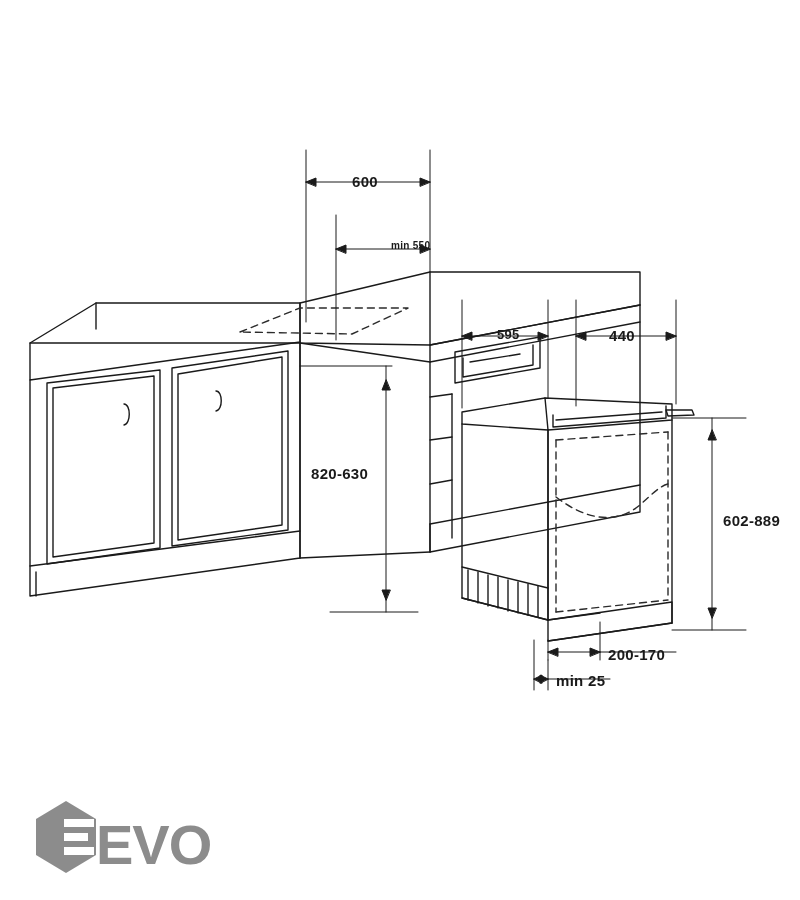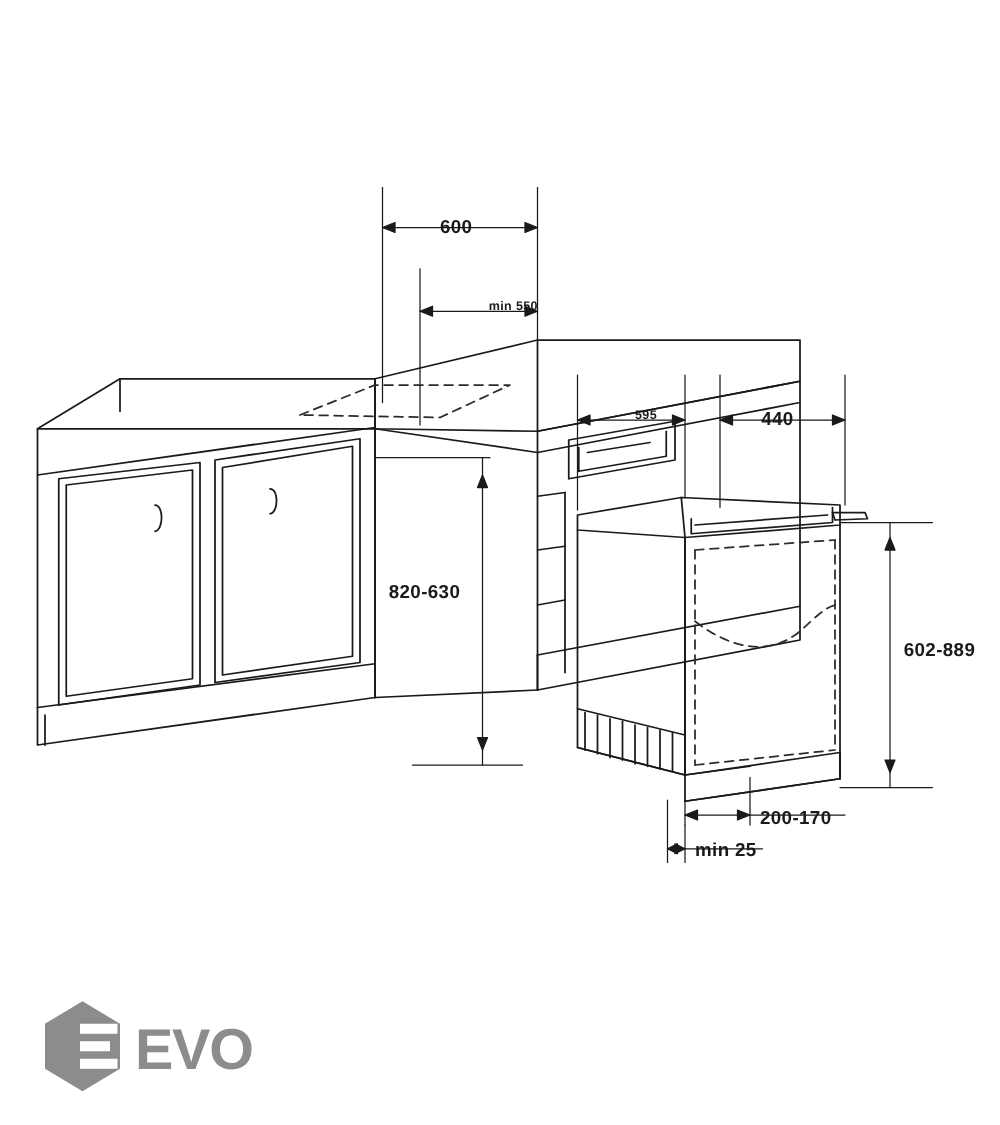--- a/index.html
+++ b/index.html
@@ -183,7 +183,7 @@
 
   <div class="dimlabel" style="left:367px;top:240px;font-size:10px;margin-left:24px;">min 550</div>
 
-  <div class="dimlabel" style="left:508px;top:327px;font-size:10px;">595</div>
+  <div class="dimlabel" style="left:497px;top:327px;font-size:13px;">595</div>
 
   <div class="dimlabel" style="left:609px;top:327px;font-size:15px;">440</div>
 

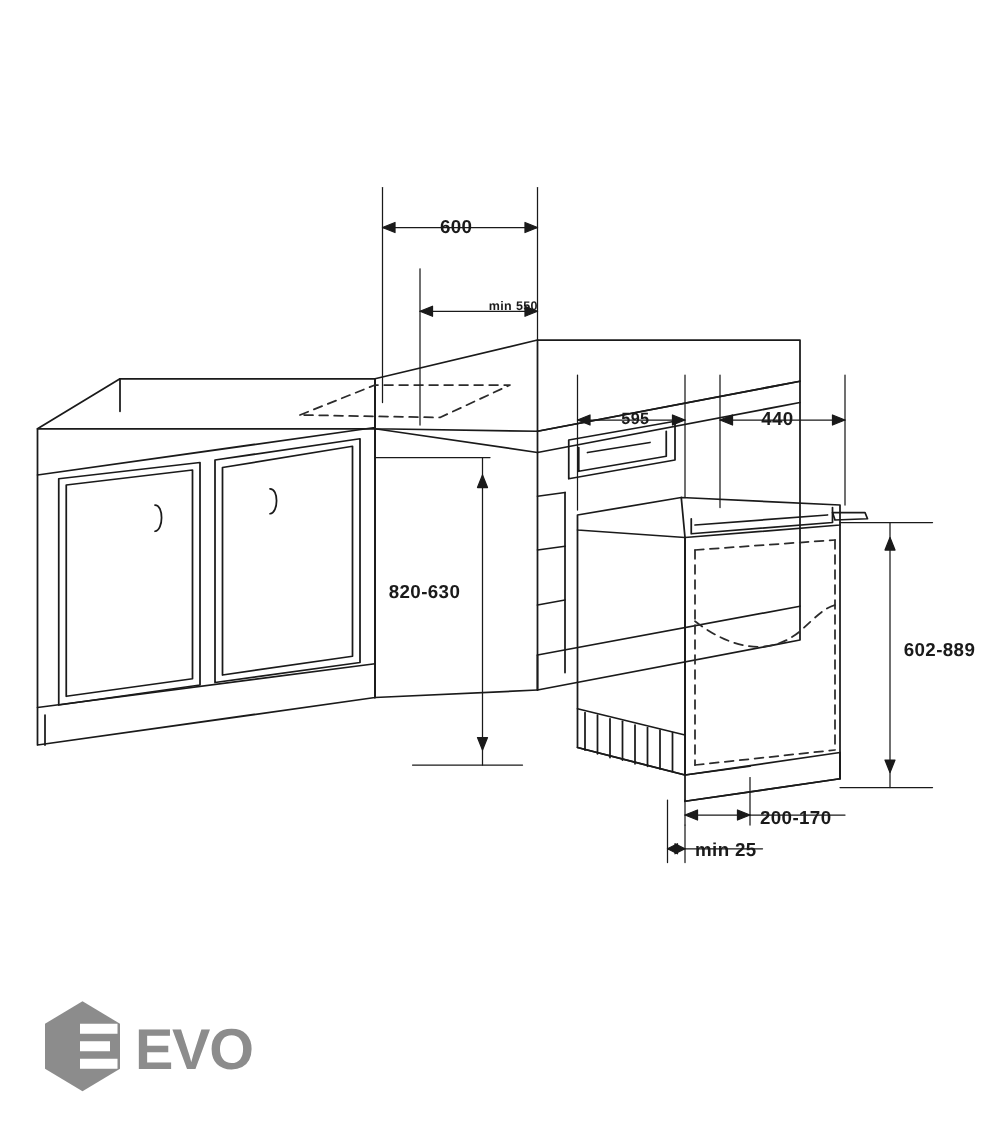--- a/index.html
+++ b/index.html
@@ -22,7 +22,7 @@
   .logo-text{
     position:absolute;left:96px;top:812px;
     font-family:"Liberation Sans", sans-serif;
-    font-weight:bold;font-size:46px;color:#8c8c8c;letter-spacing:-1px;padding-left:12px;
+    font-weight:bold;font-size:56px;color:#8c8c8c;letter-spacing:-1px;
   }
 </style>
 </head>

